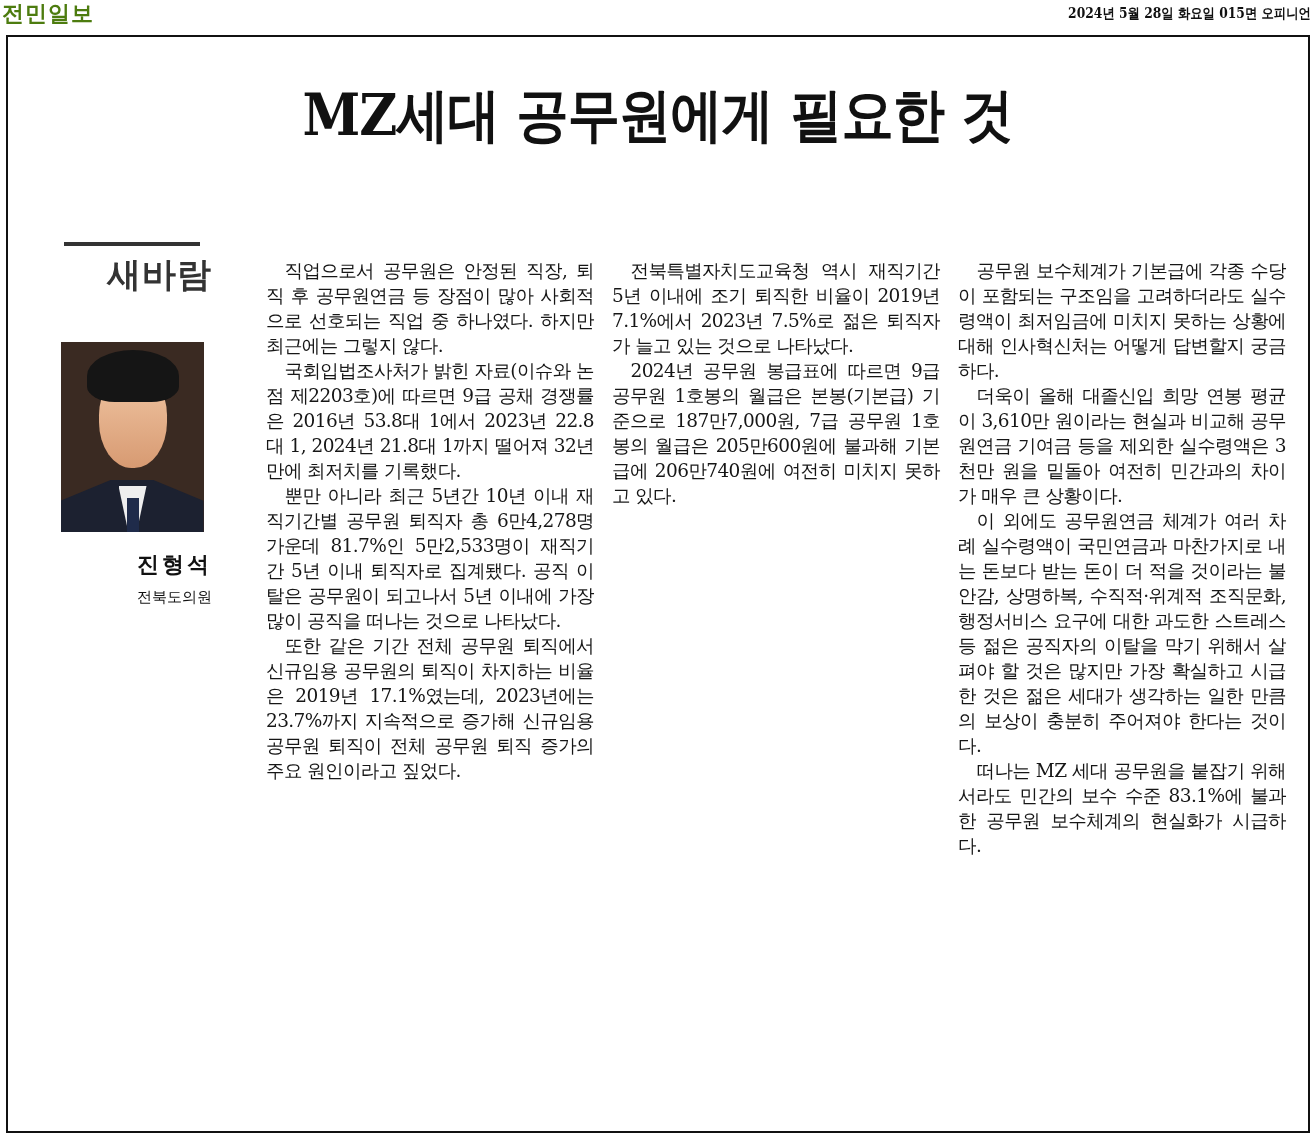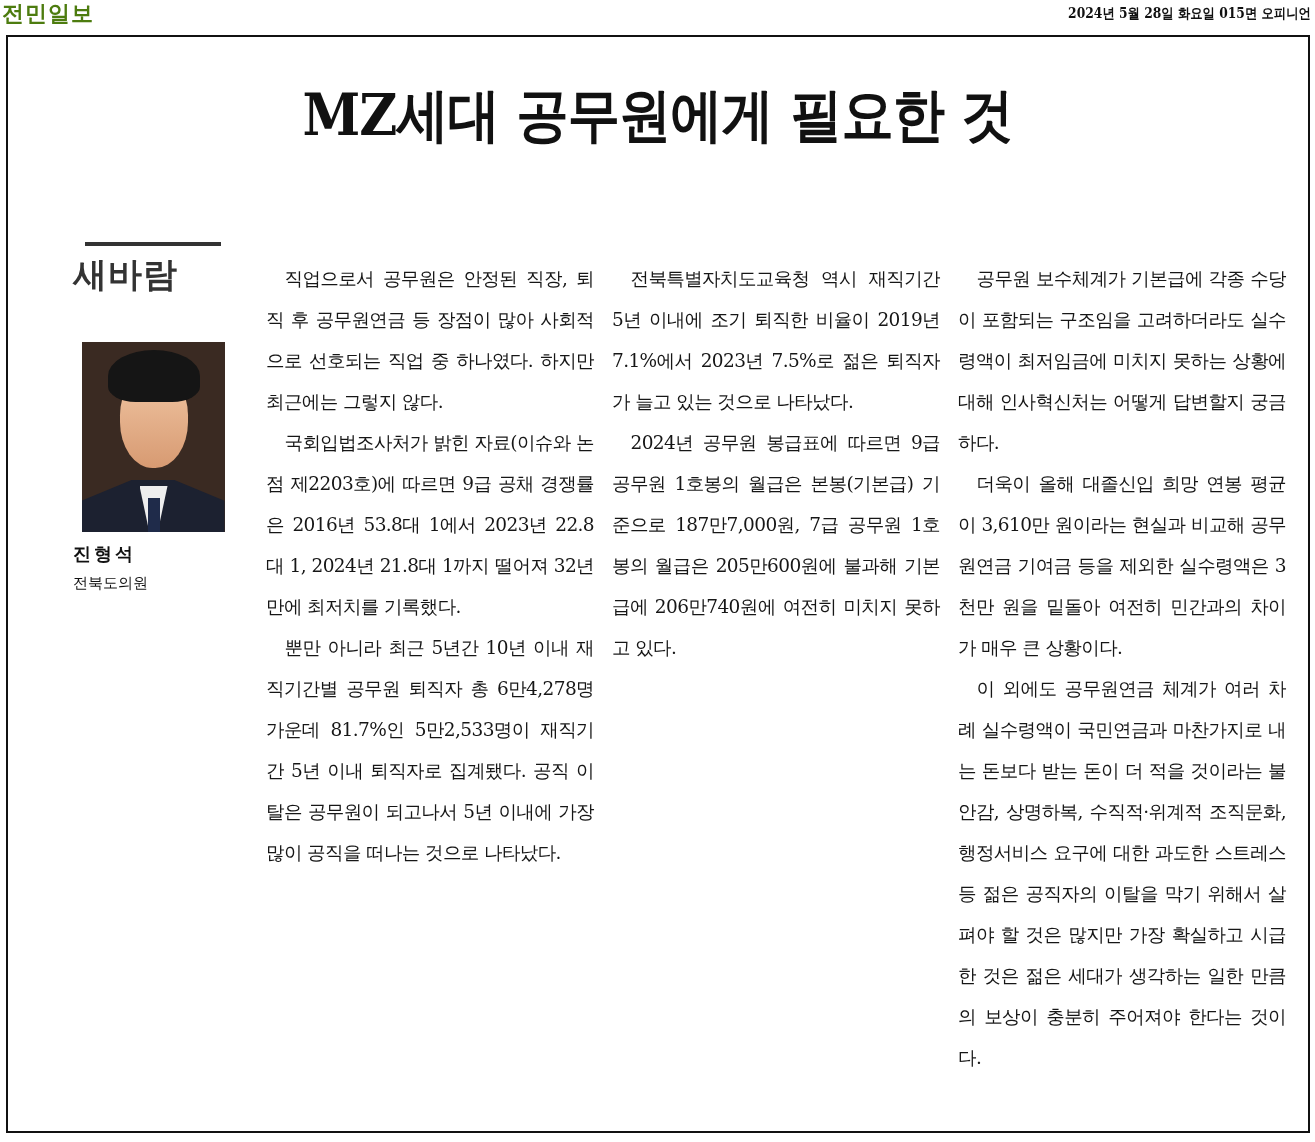--- a/index.html
+++ b/index.html
@@ -30,7 +30,7 @@
       transform: scaleX(0.9); transform-origin: center;
     }
     .sidebar {
-      position: absolute; left: 73px; top: 242px; width: 160px; text-align: left;
+      position: absolute; left: 52px; top: 242px; width: 160px; text-align: right;
     }
     .column-rule {
       width: 136px; height: 4px; background: #333; margin: 0 auto;

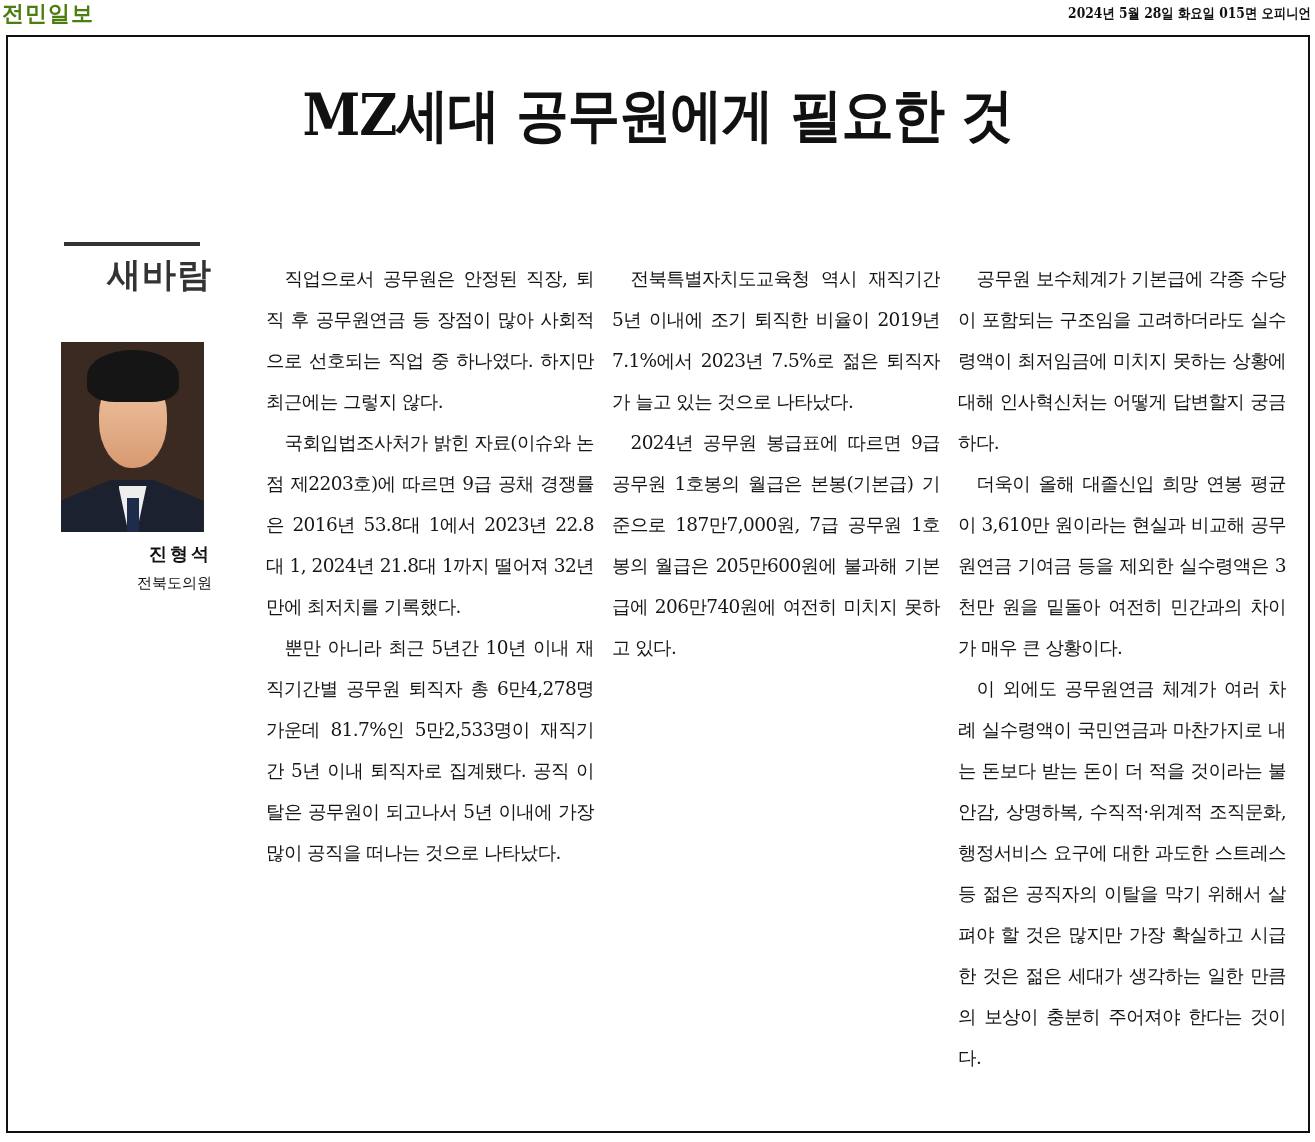--- a/index.html
+++ b/index.html
@@ -74,7 +74,7 @@
     .col {
       position: absolute; top: 258px; width: 328px;
       font-family: "DejaVu Serif", "Liberation Serif", serif;
-      font-size: 18.5px; line-height: 41px; text-align: justify; letter-spacing: -0.6px;
+      font-size: 18.5px; line-height: 25px; text-align: justify; letter-spacing: -0.6px;
       color: #161616;
     }
     .col p { margin: 0; text-indent: 1em; }

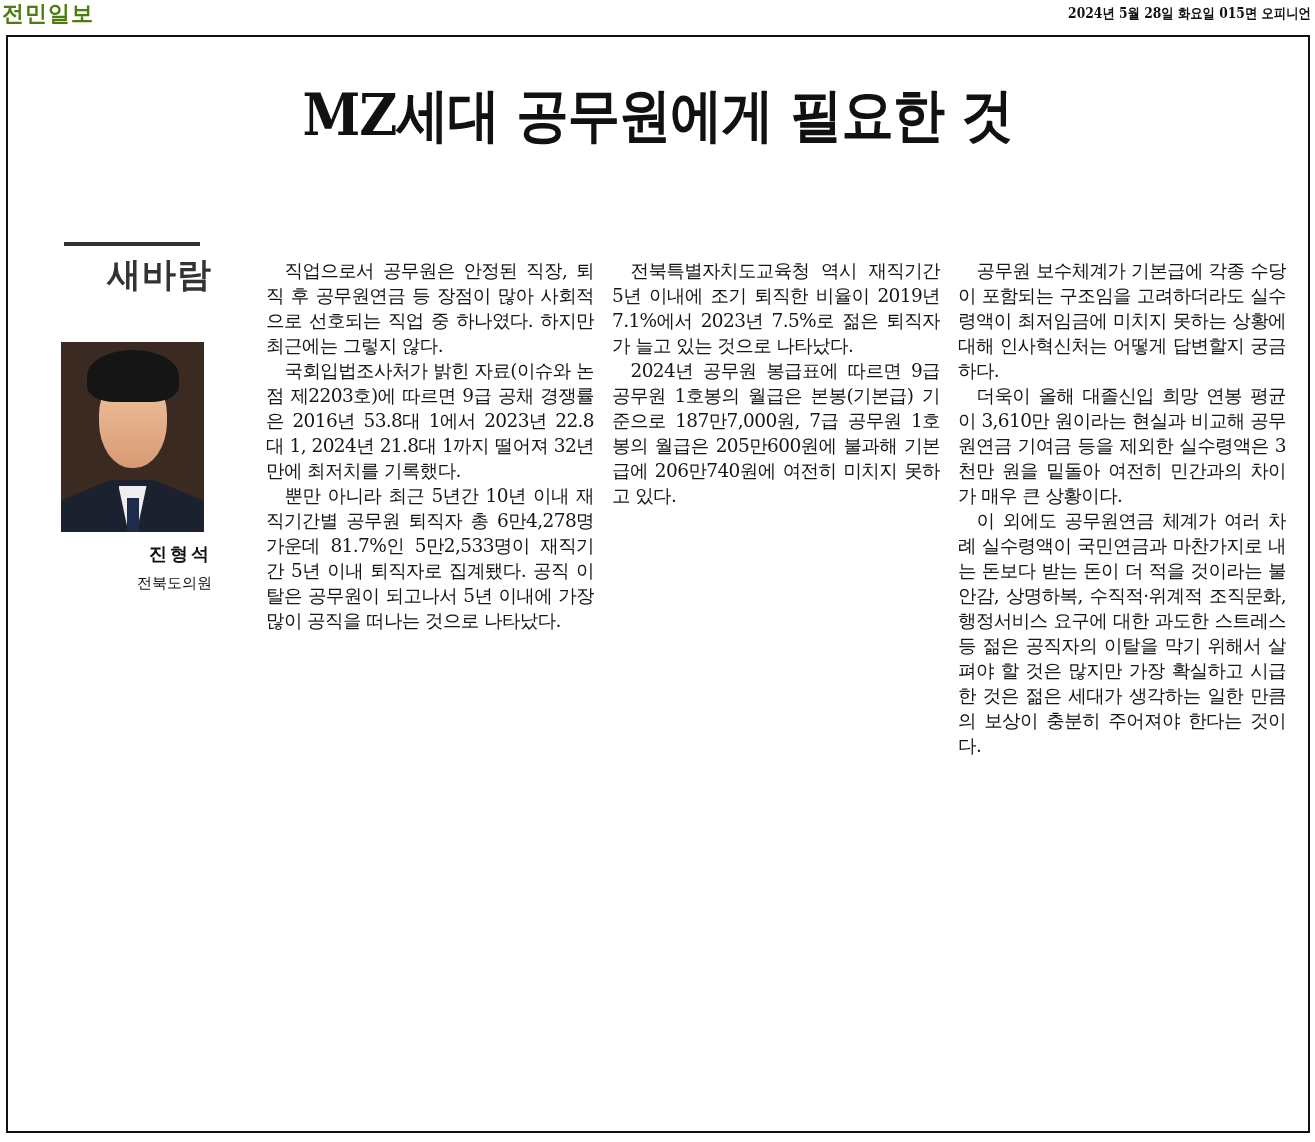--- a/index.html
+++ b/index.html
@@ -65,7 +65,7 @@
     }
     .author-name {
       font-family: "DejaVu Sans", "Liberation Sans", sans-serif; font-weight: bold;
-      font-size: 18px; margin-top: 10px; letter-spacing: 3px;
+      font-size: 22px; margin-top: 18px; letter-spacing: 3px;
     }
     .author-title {
       font-family: "DejaVu Sans", "Liberation Sans", sans-serif;

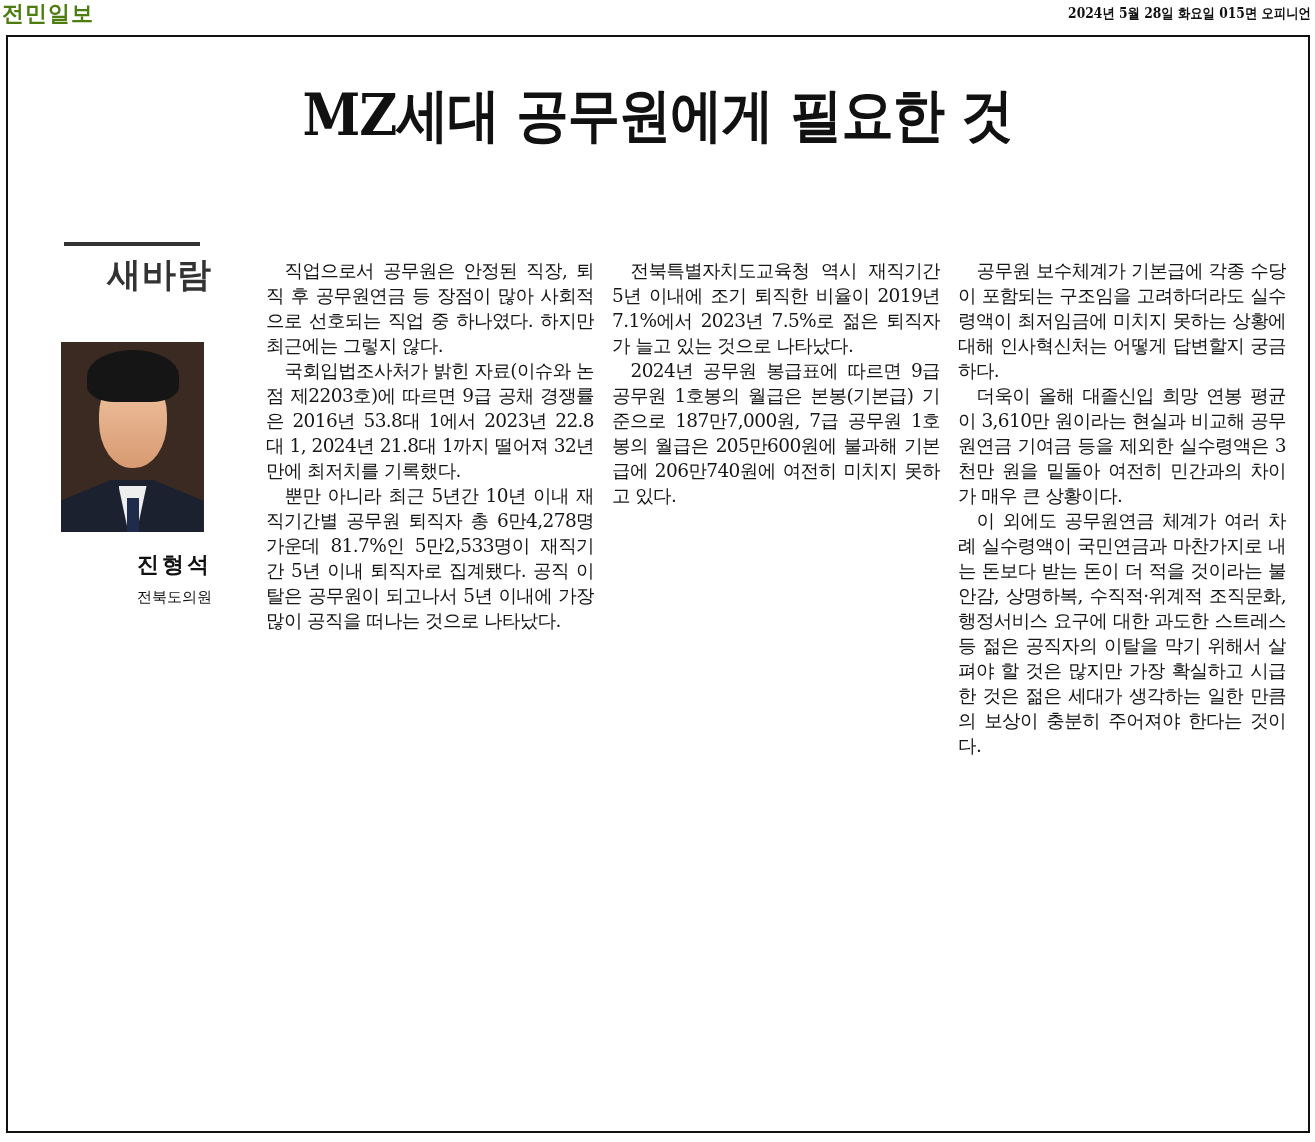--- a/index.html
+++ b/index.html
@@ -111,6 +111,7 @@
   <p>직업으로서 공무원은 안정된 직장, 퇴직 후 공무원연금 등 장점이 많아 사회적으로 선호되는 직업 중 하나였다. 하지만 최근에는 그렇지 않다.</p>
   <p>국회입법조사처가 밝힌 자료(이슈와 논점 제2203호)에 따르면 9급 공채 경쟁률은 2016년 53.8대 1에서 2023년 22.8대 1, 2024년 21.8대 1까지 떨어져 32년 만에 최저치를 기록했다.</p>
   <p>뿐만 아니라 최근 5년간 10년 이내 재직기간별 공무원 퇴직자 총 6만4,278명 가운데 81.7%인 5만2,533명이 재직기간 5년 이내 퇴직자로 집계됐다. 공직 이탈은 공무원이 되고나서 5년 이내에 가장 많이 공직을 떠나는 것으로 나타났다.</p>
+  <p>또한 같은 기간 전체 공무원 퇴직에서 신규임용 공무원의 퇴직이 차지하는 비율은 2019년 17.1%였는데, 2023년에는 23.7%까지 지속적으로 증가해 신규임용 공무원 퇴직이 전체 공무원 퇴직 증가의 주요 원인이라고 짚었다.</p>
 </div>
 
 <div class="col" id="col2">

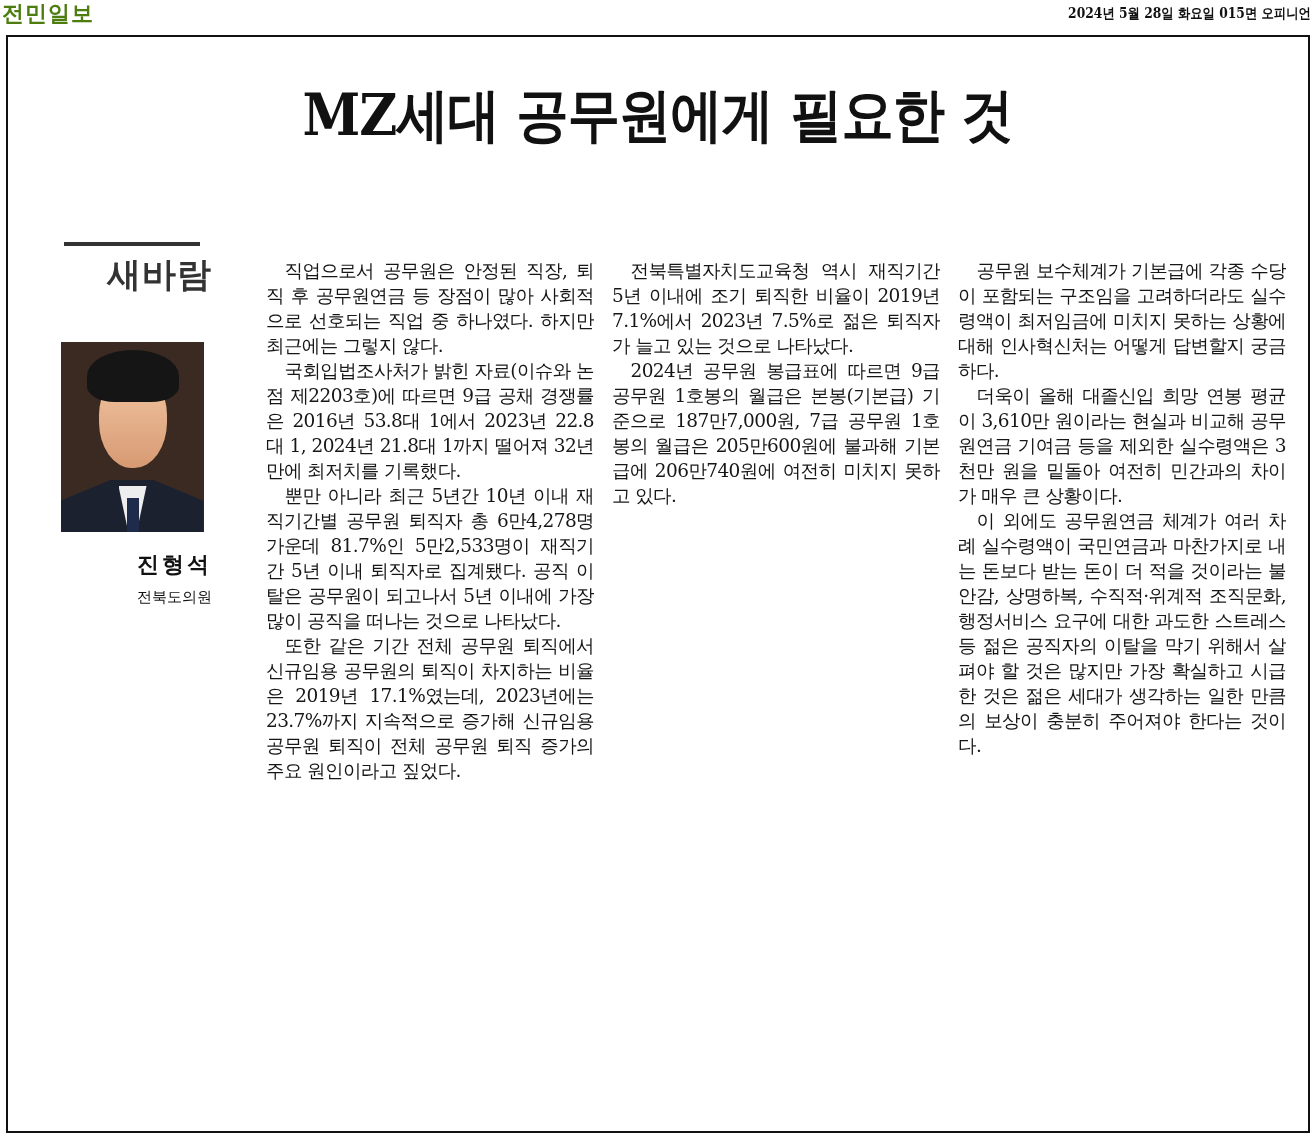--- a/index.html
+++ b/index.html
@@ -123,6 +123,7 @@
   <p>공무원 보수체계가 기본급에 각종 수당이 포함되는 구조임을 고려하더라도 실수령액이 최저임금에 미치지 못하는 상황에 대해 인사혁신처는 어떻게 답변할지 궁금하다.</p>
   <p>더욱이 올해 대졸신입 희망 연봉 평균이 3,610만 원이라는 현실과 비교해 공무원연금 기여금 등을 제외한 실수령액은 3천만 원을 밑돌아 여전히 민간과의 차이가 매우 큰 상황이다.</p>
   <p>이 외에도 공무원연금 체계가 여러 차례 실수령액이 국민연금과 마찬가지로 내는 돈보다 받는 돈이 더 적을 것이라는 불안감, 상명하복, 수직적·위계적 조직문화, 행정서비스 요구에 대한 과도한 스트레스 등 젊은 공직자의 이탈을 막기 위해서 살펴야 할 것은 많지만 가장 확실하고 시급한 것은 젊은 세대가 생각하는 일한 만큼의 보상이 충분히 주어져야 한다는 것이다.</p>
+  <p>떠나는 MZ 세대 공무원을 붙잡기 위해서라도 민간의 보수 수준 83.1%에 불과한 공무원 보수체계의 현실화가 시급하다.</p>
 </div>
 
 </body></html>

